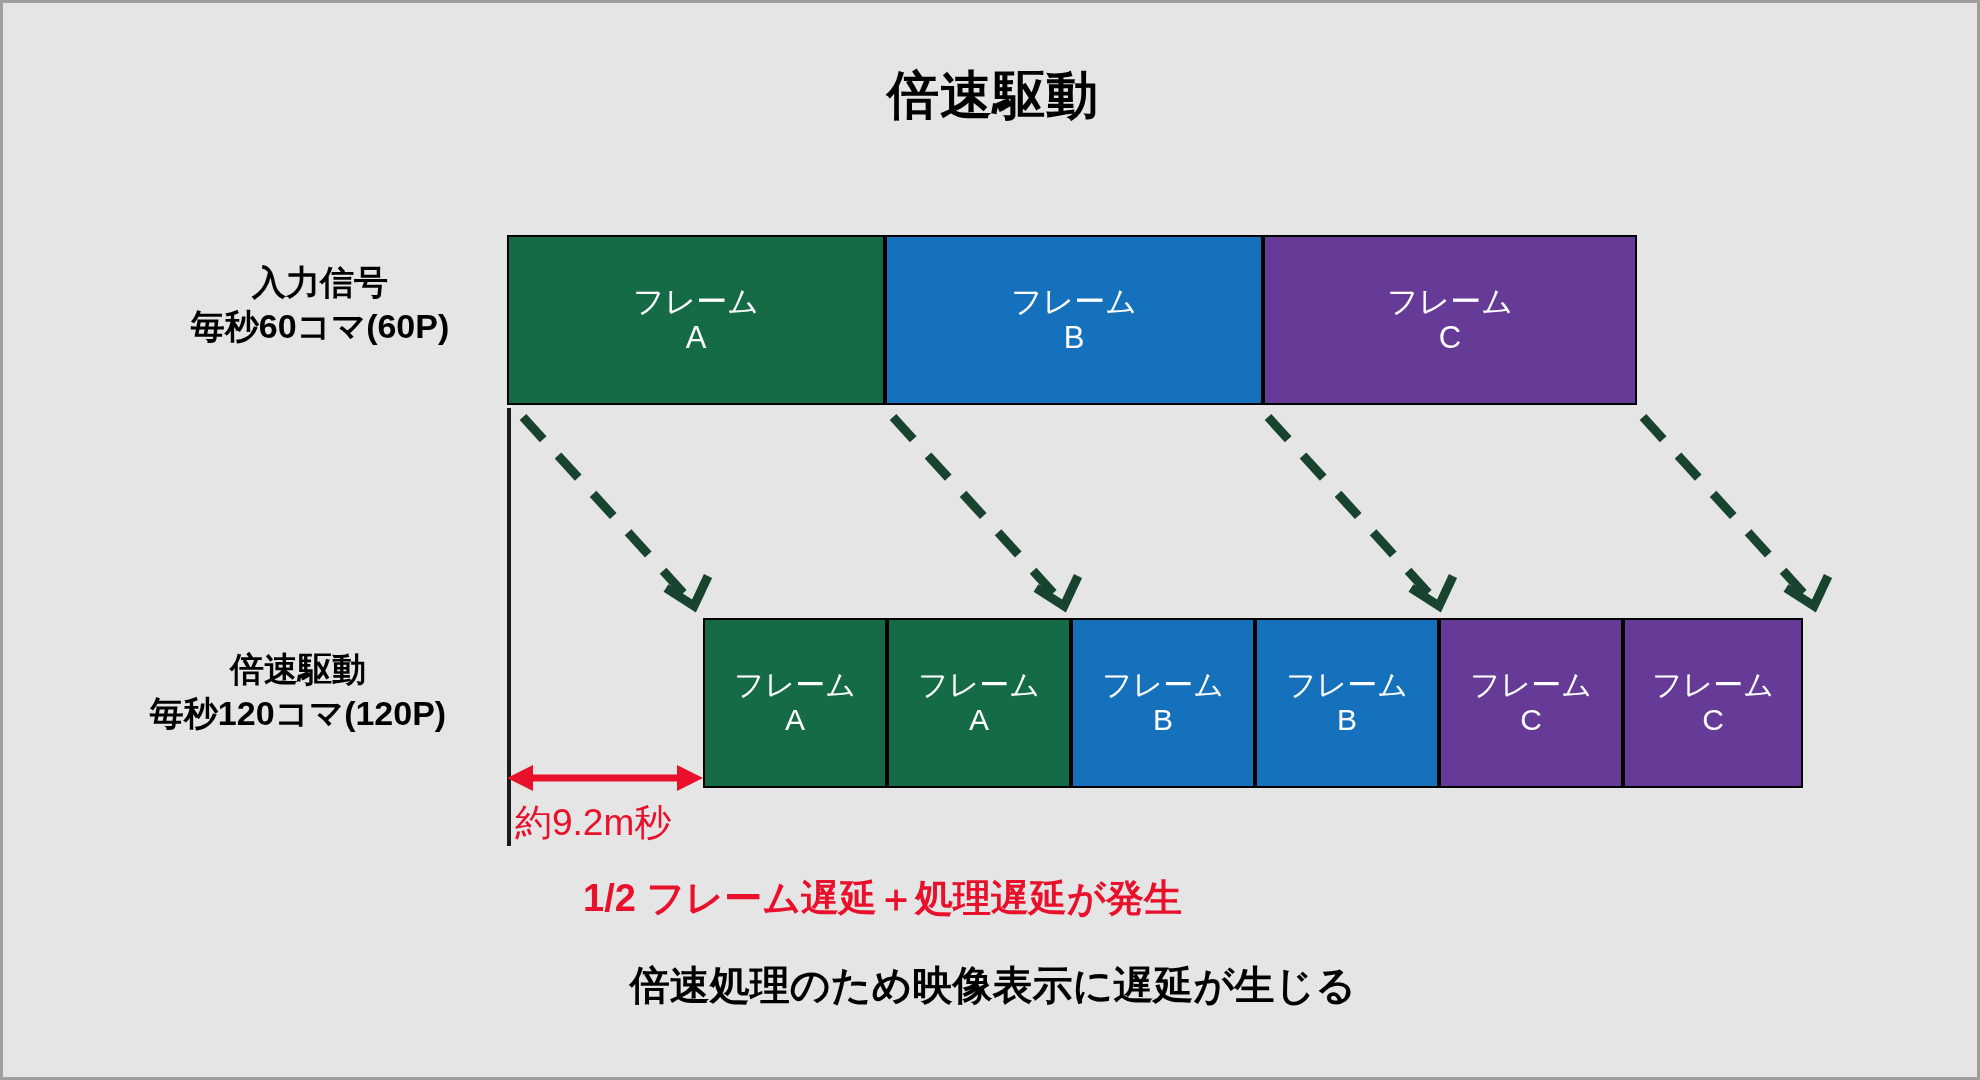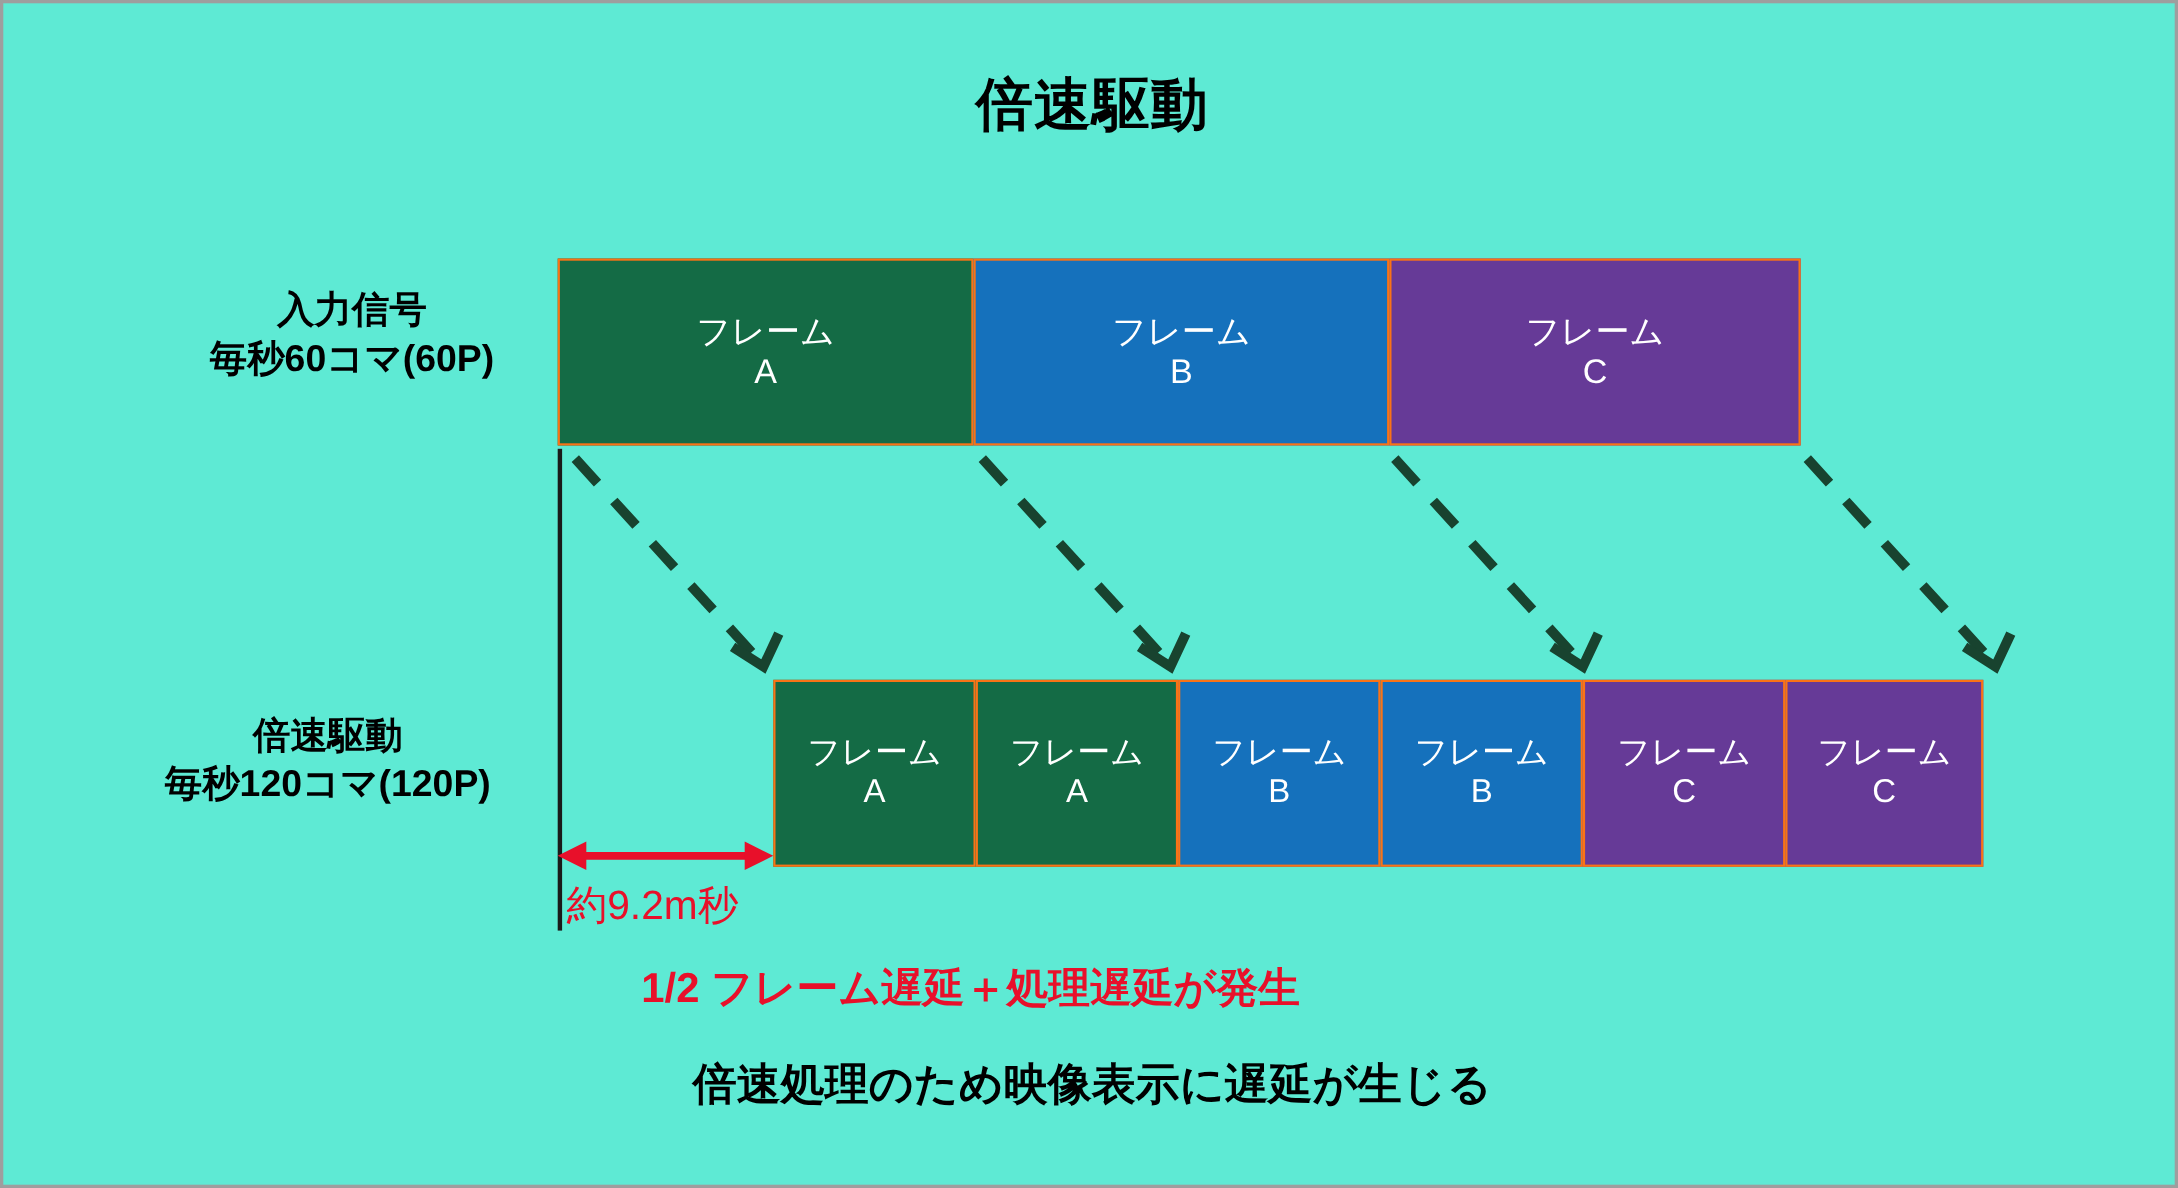--- a/index.html
+++ b/index.html
@@ -17,7 +17,7 @@
     position: relative;
     width: 1980px;
     height: 1080px;
-    background: #5eead4;
+    background: #e5e5e5;
     box-sizing: border-box;
     border: 3px solid #9e9e9e;
     overflow: hidden;

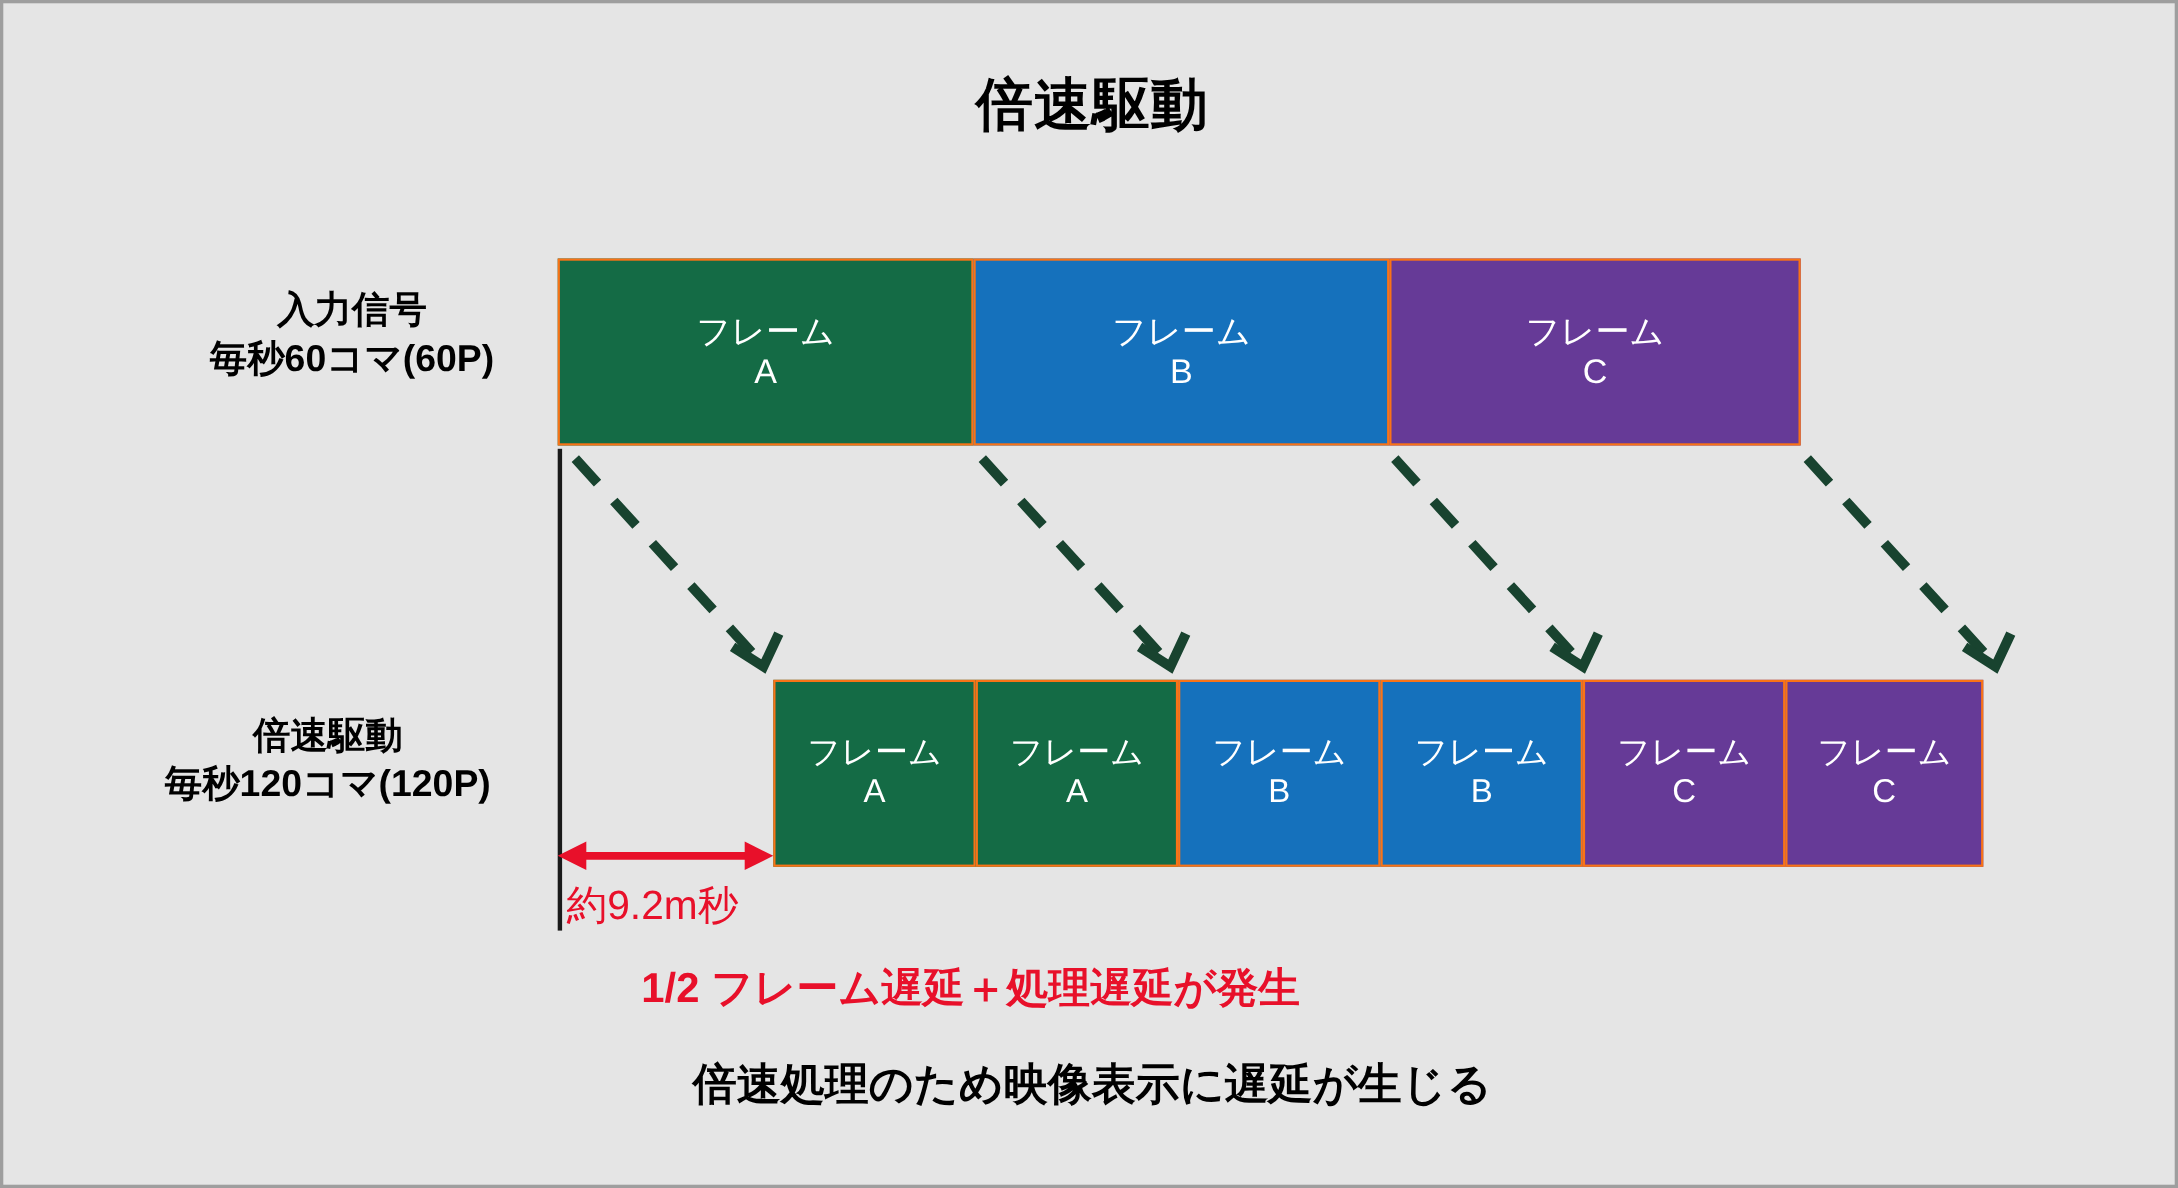--- a/index.html
+++ b/index.html
@@ -65,7 +65,7 @@
     justify-content: center;
     color: #ffffff;
     text-align: center;
-    border: 2px solid #f97316;
+    border: 2px solid #000000;
     line-height: 1.16;
     white-space: nowrap;
   }

